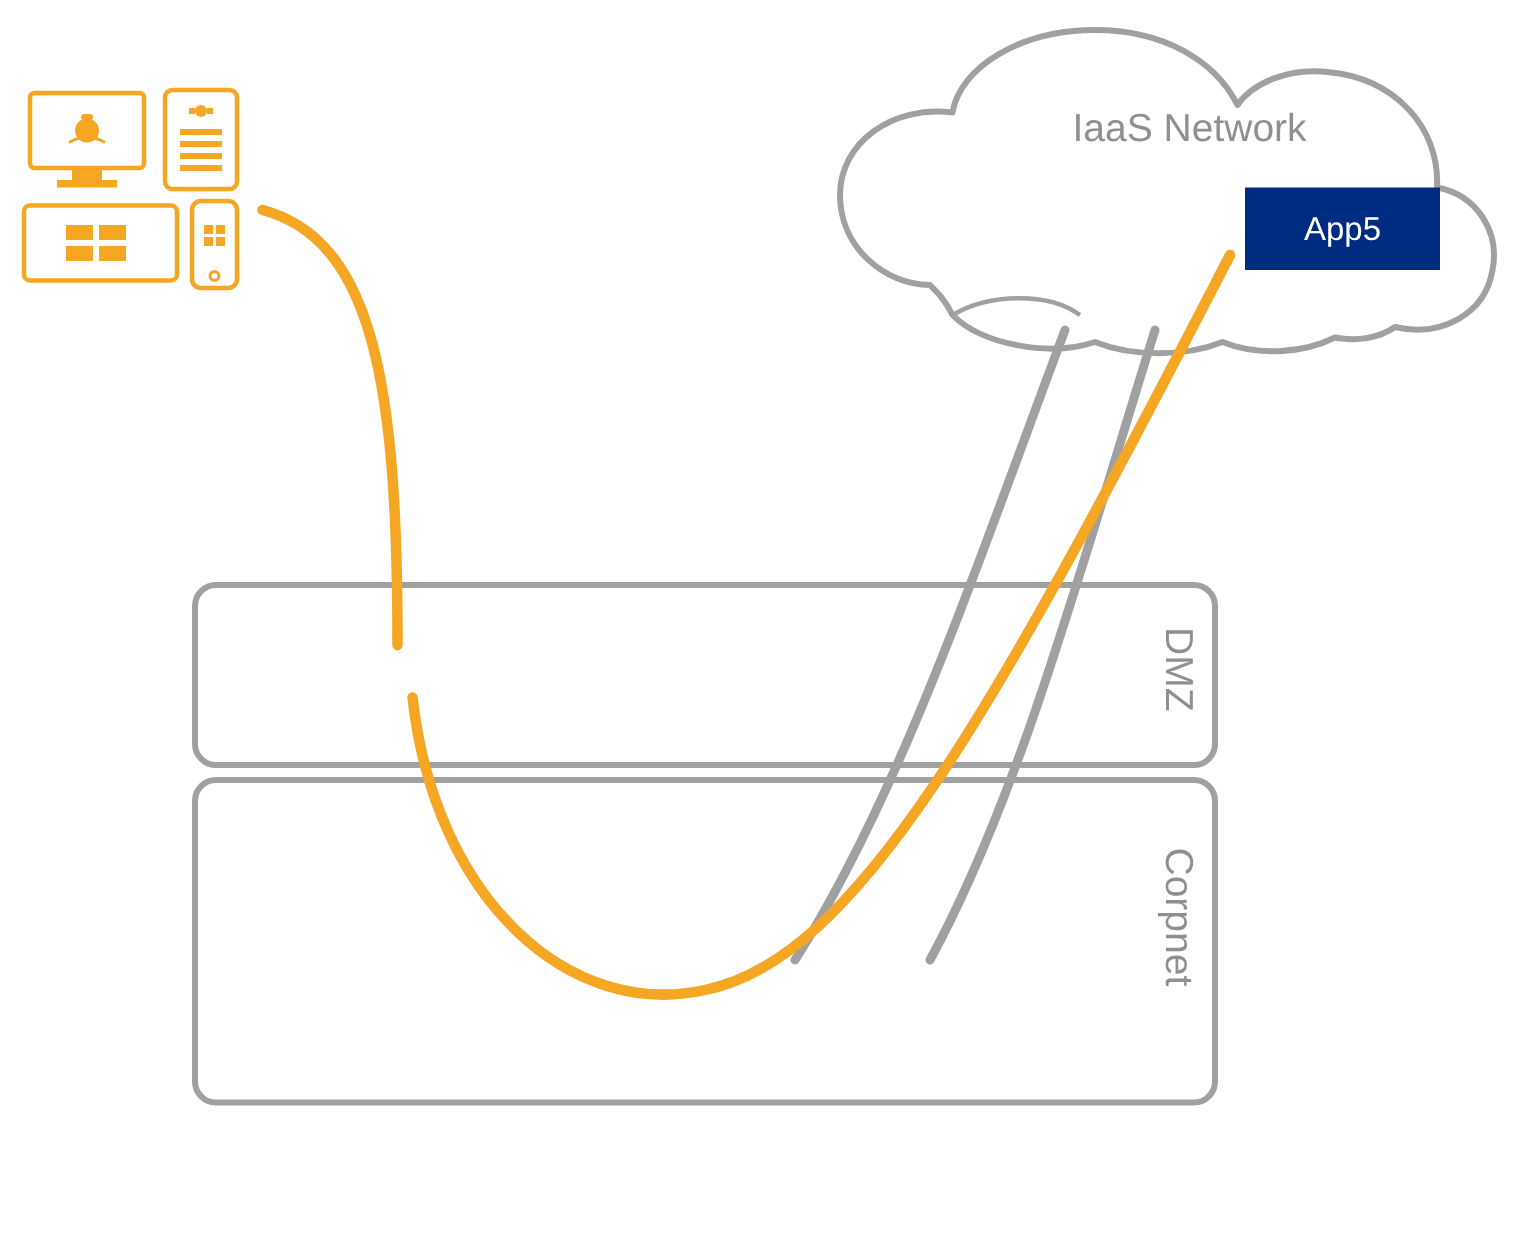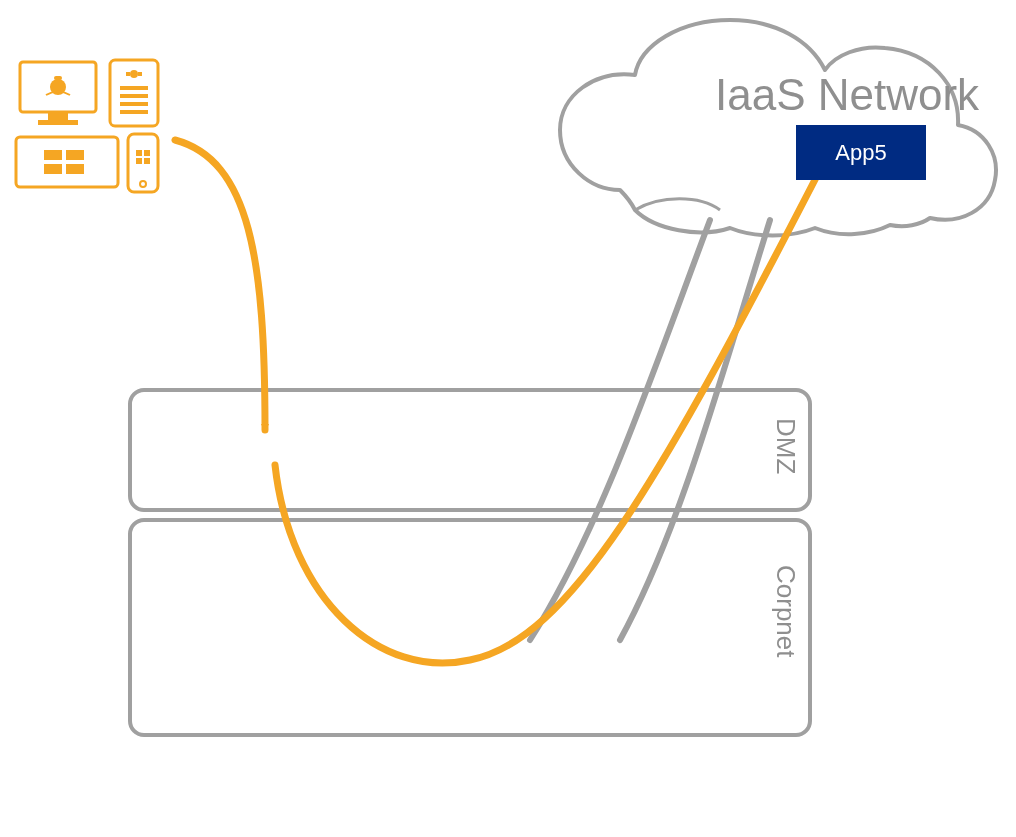--- a/index.html
+++ b/index.html
@@ -20,7 +20,7 @@
   }
   .cloud-label {
     position: absolute;
-    font-size: 44px;
+    font-size: 26px;
     color: #8f8f8f;
     font-weight: 400;
     white-space: nowrap;

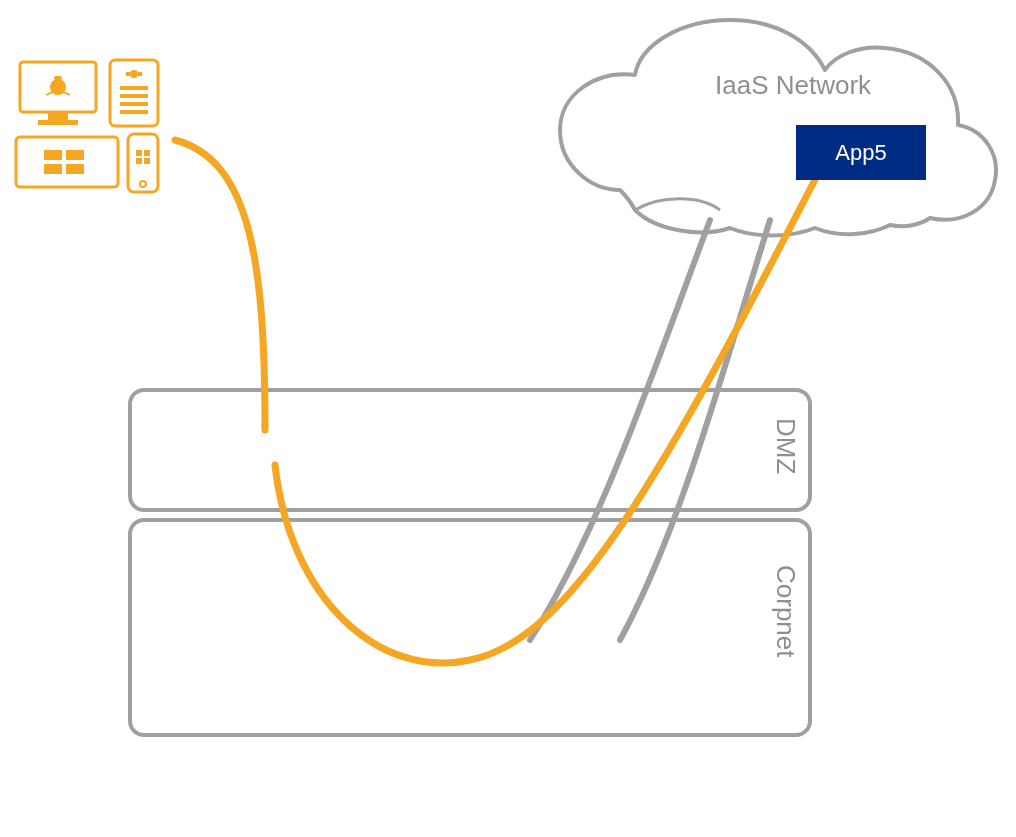--- a/index.html
+++ b/index.html
@@ -147,7 +147,7 @@
 
 <div class="cloud-label" style="left:715px; top:70px;">IaaS Network</div>
 
-<div class="app-box" style="left:796px; top:125px; width:130px; height:55px;">
+<div class="app-box" style="left:830px; top:125px; width:130px; height:55px;">
   <span>App5</span>
 </div>
 

